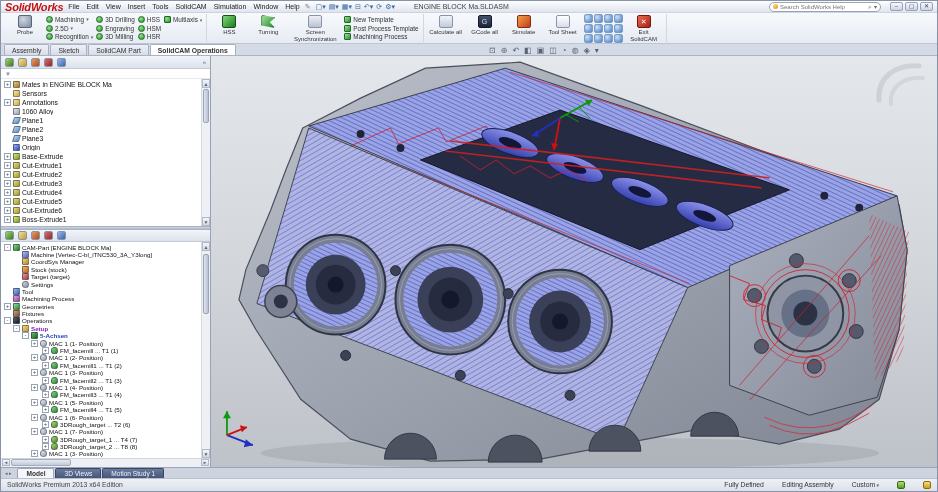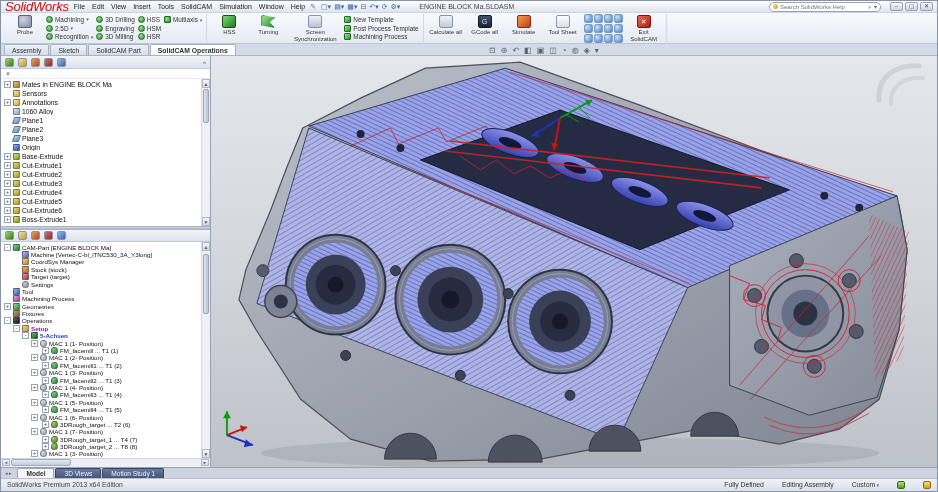--- a/index.html
+++ b/index.html
@@ -8,7 +8,7 @@
 
   
   .titlebar { height:12px; background:linear-gradient(#fdfeff,#dfe5ee); display:flex; align-items:center; gap:5px; padding:0 4px; font-size:7px; color:#222; border-bottom:1px solid #cdd4e0; }
-  .logo { color:#c41212; font-weight:normal; font-style:italic; font-size:13px; letter-spacing:-0.2px; white-space:nowrap; }
+  .logo { color:#c41212; font-weight:bold; font-style:italic; font-size:11px; letter-spacing:-0.2px; white-space:nowrap; }
   .menus { display:flex; gap:7px; }
   .menus span { cursor:default; }
   .pencil { color:#777; font-size:7px; }

